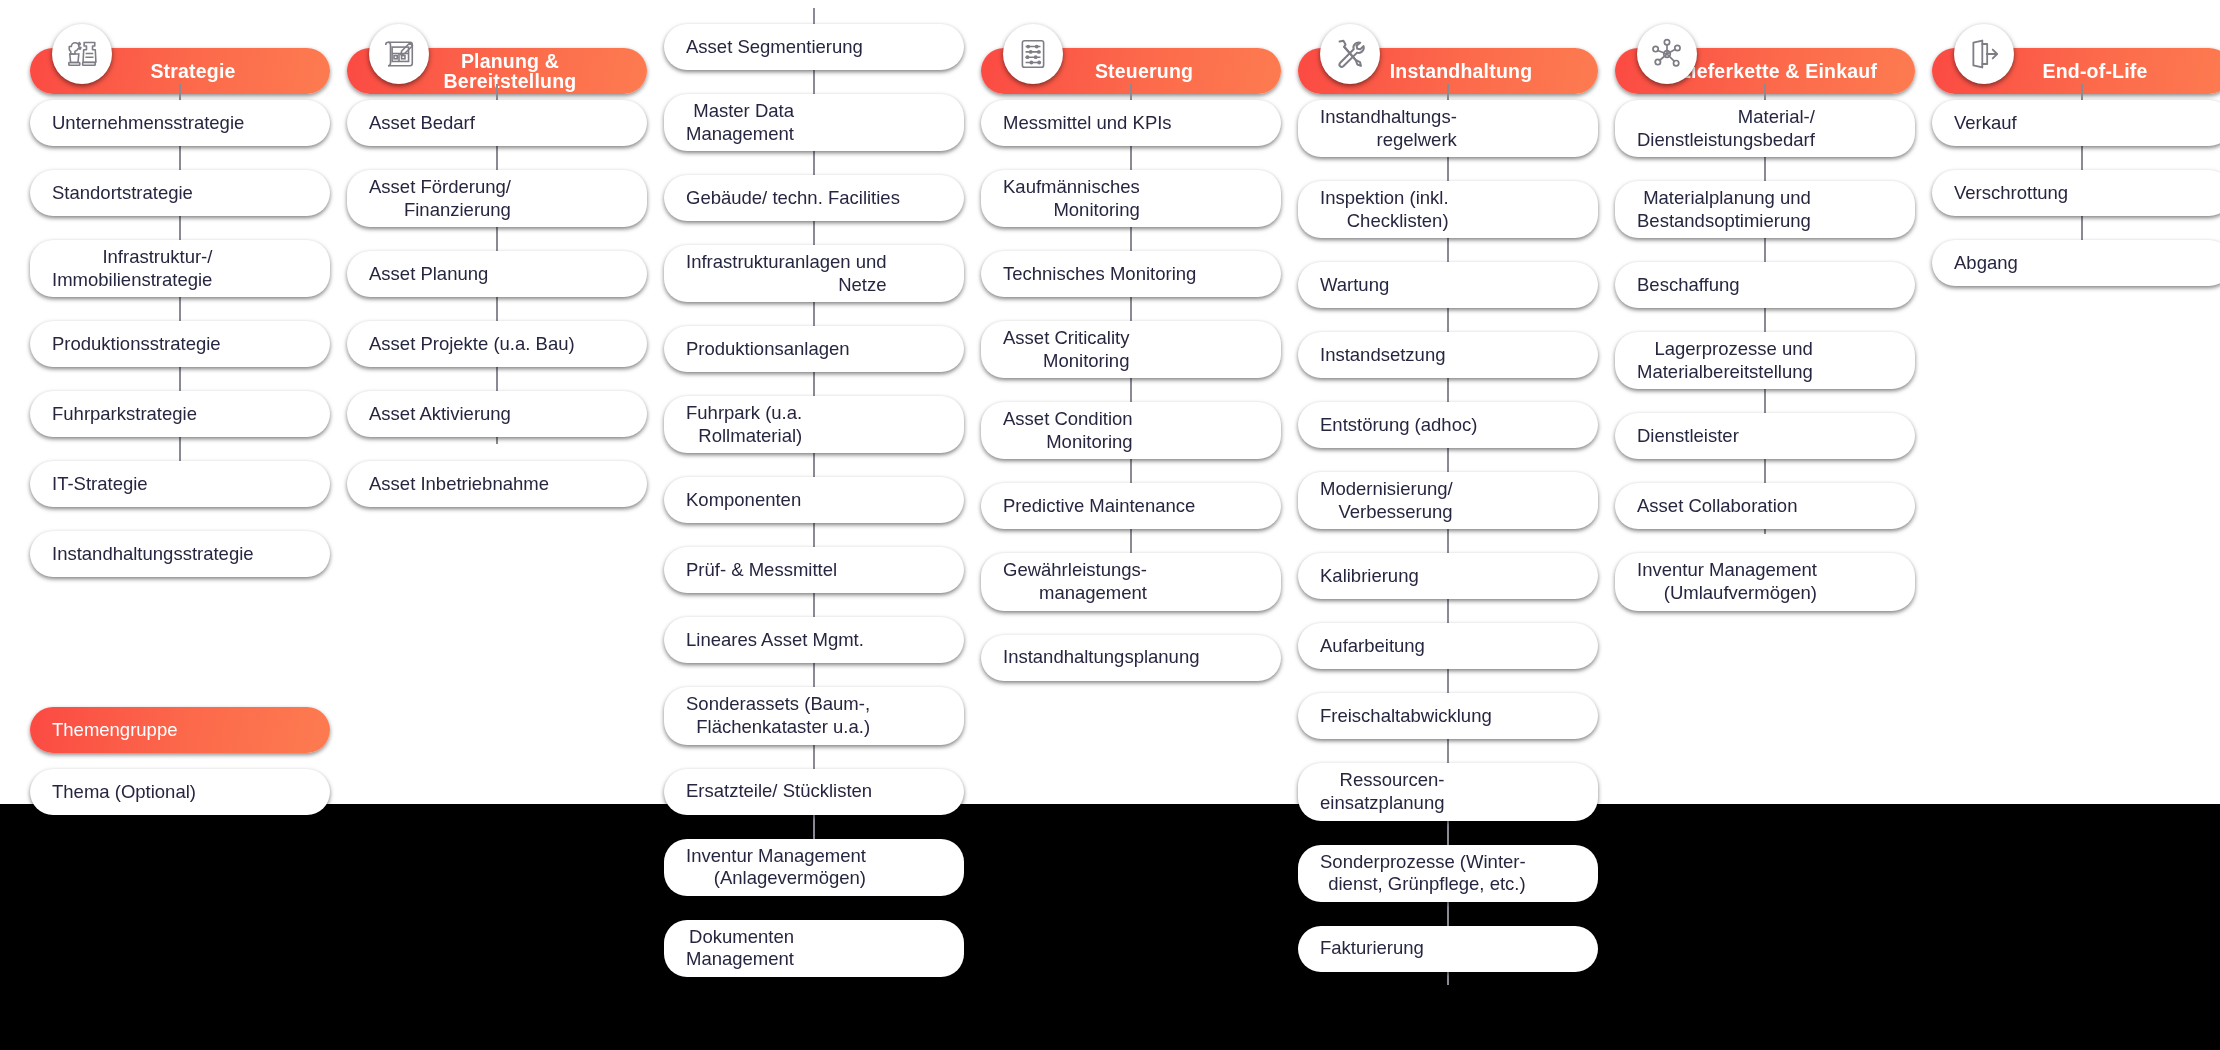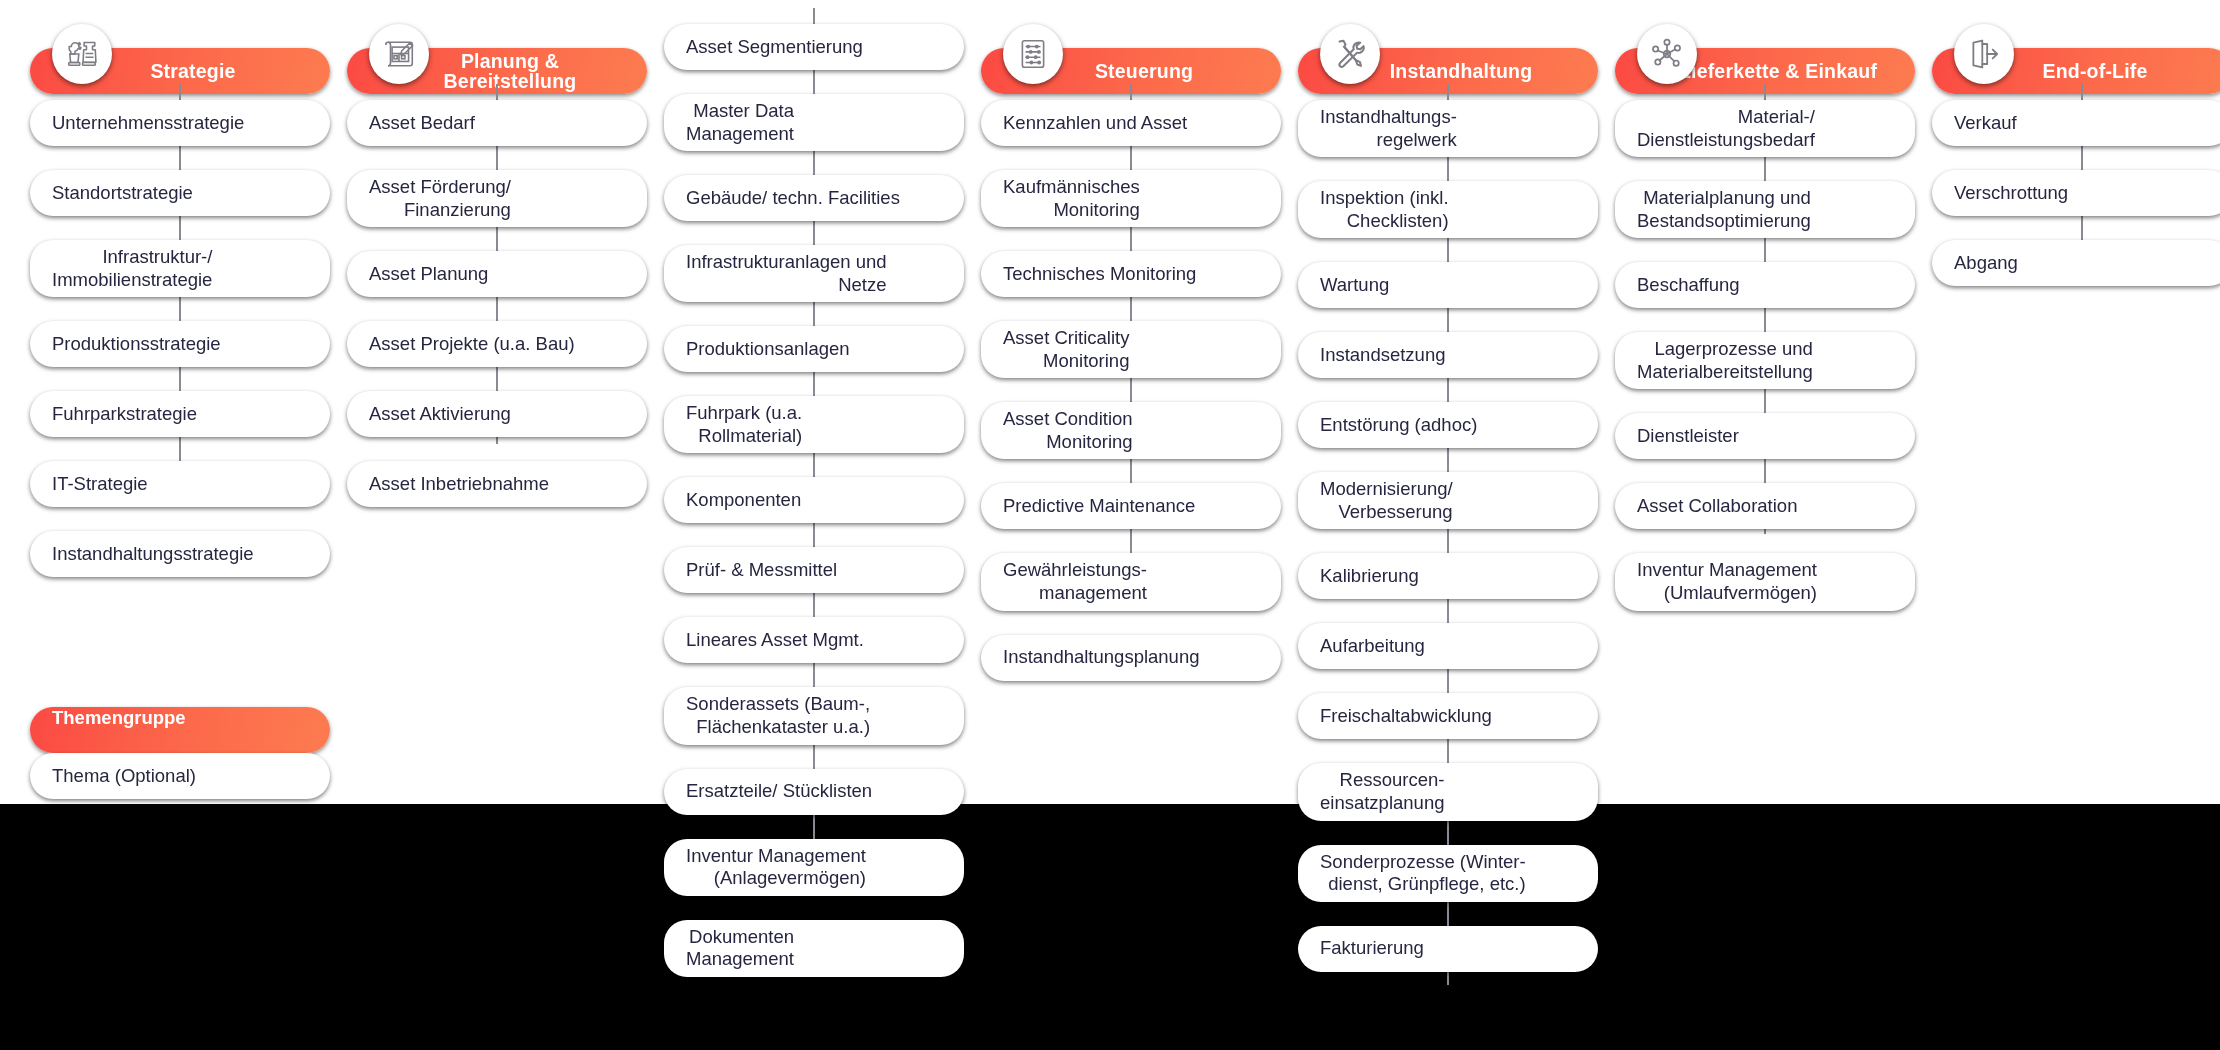--- a/index.html
+++ b/index.html
@@ -229,7 +229,7 @@
         <div class="items">
           <div class="spine" style="height: 518px;"></div>
           <div class="chip">
-            <span>Kennzahlen und Asset</span>
+            <span>Messmittel und KPIs</span>
           </div>
           <div class="chip">
             <span>Kaufmännisches<br>Monitoring</span>

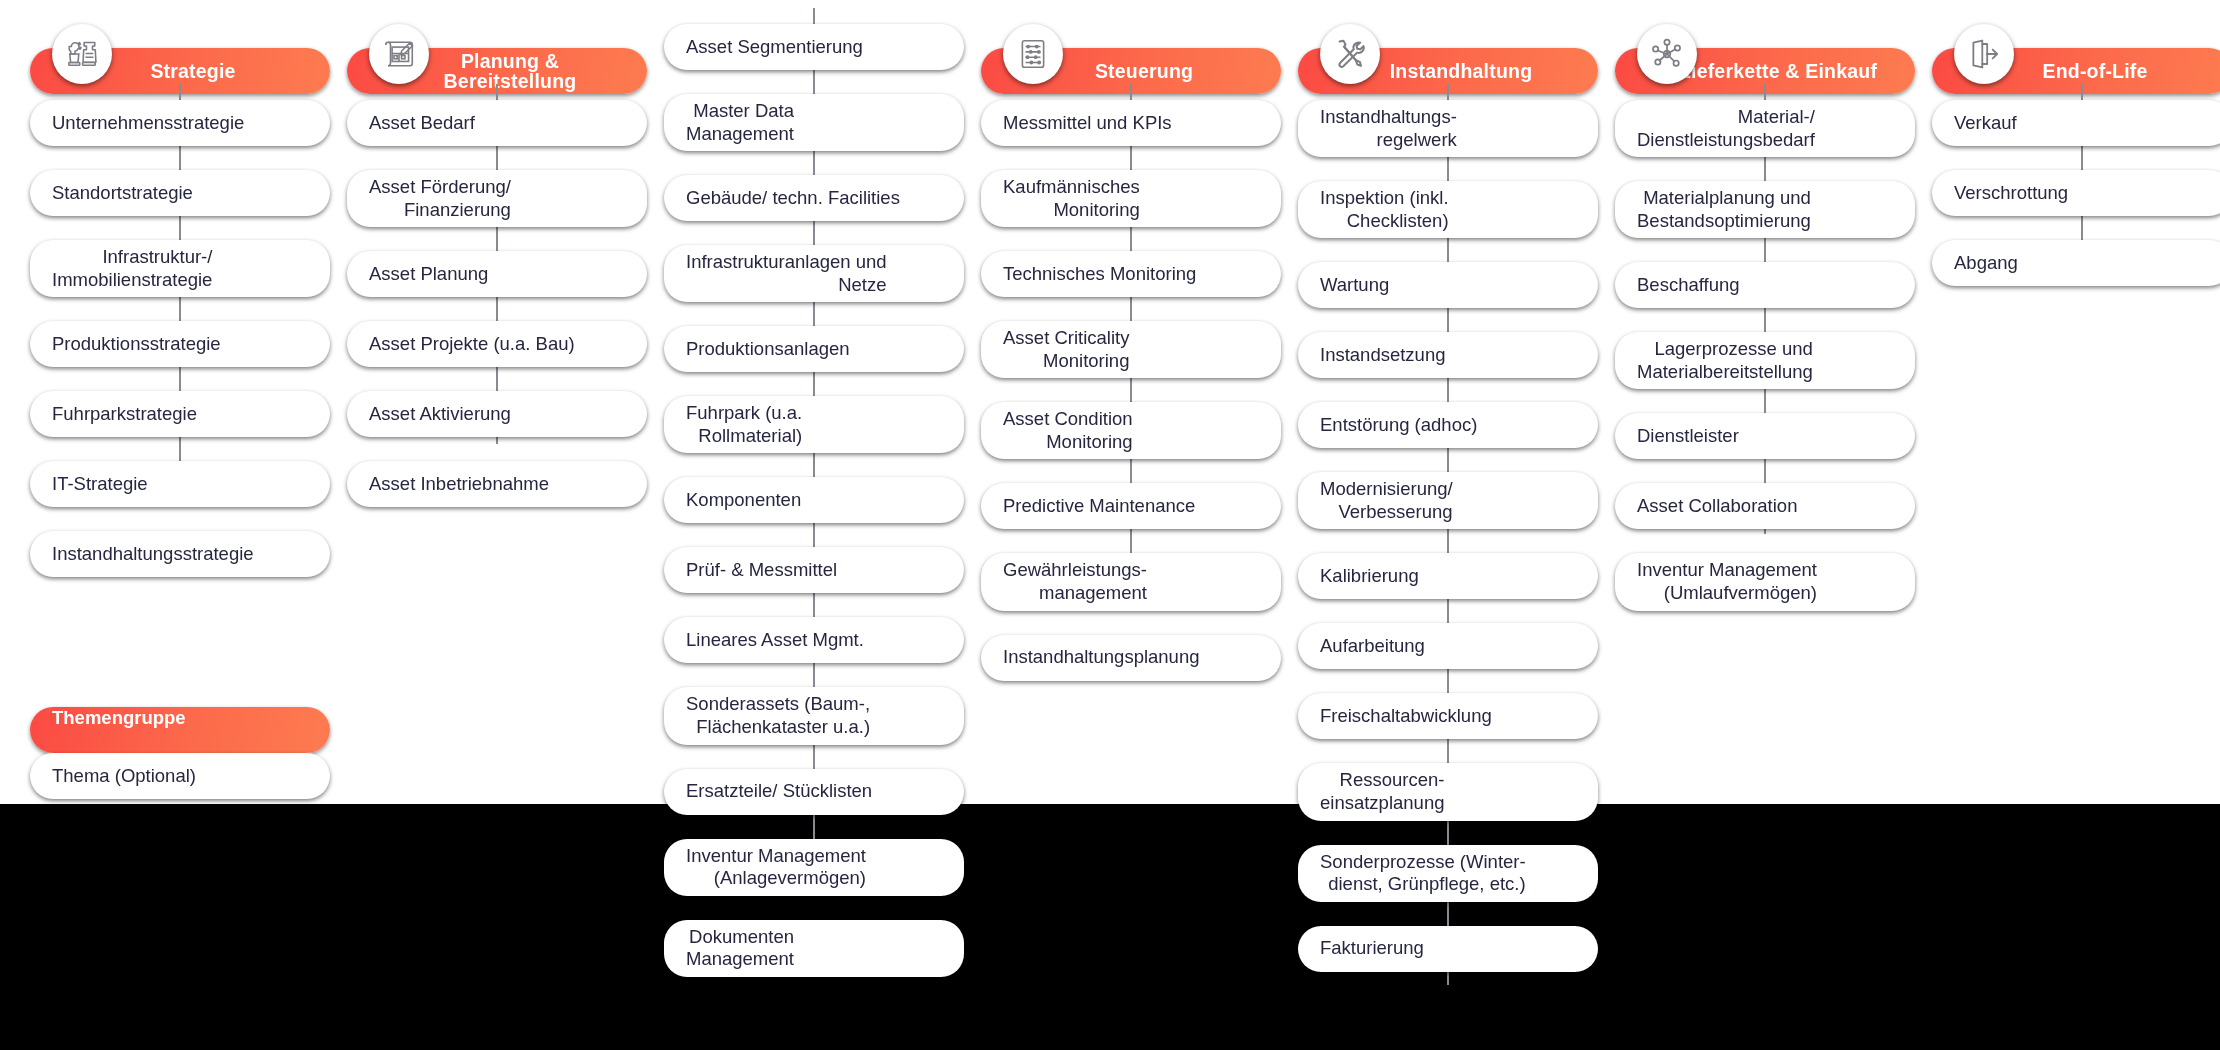--- a/index.html
+++ b/index.html
@@ -64,8 +64,8 @@
     width:300px;height:46px;border-radius:23px;
     background:linear-gradient(100deg,#fb4a43 0%,#fc6a4b 55%,#fd7b50 100%);
     box-shadow:0 2px 4px rgba(0,0,0,.45);
-    display:flex;padding:0 22px;box-sizing:border-box;
-    color:#fff;font-weight:bold;font-size:18.5px;
+    display:flex;align-items:center;padding:0 22px;box-sizing:border-box;
+    color:#fff;font-weight:normal;font-size:18.5px;margin-bottom:16px;
   }
   .legend-chip{
     width:300px;min-height:46px;border-radius:23px;background:#fff;

